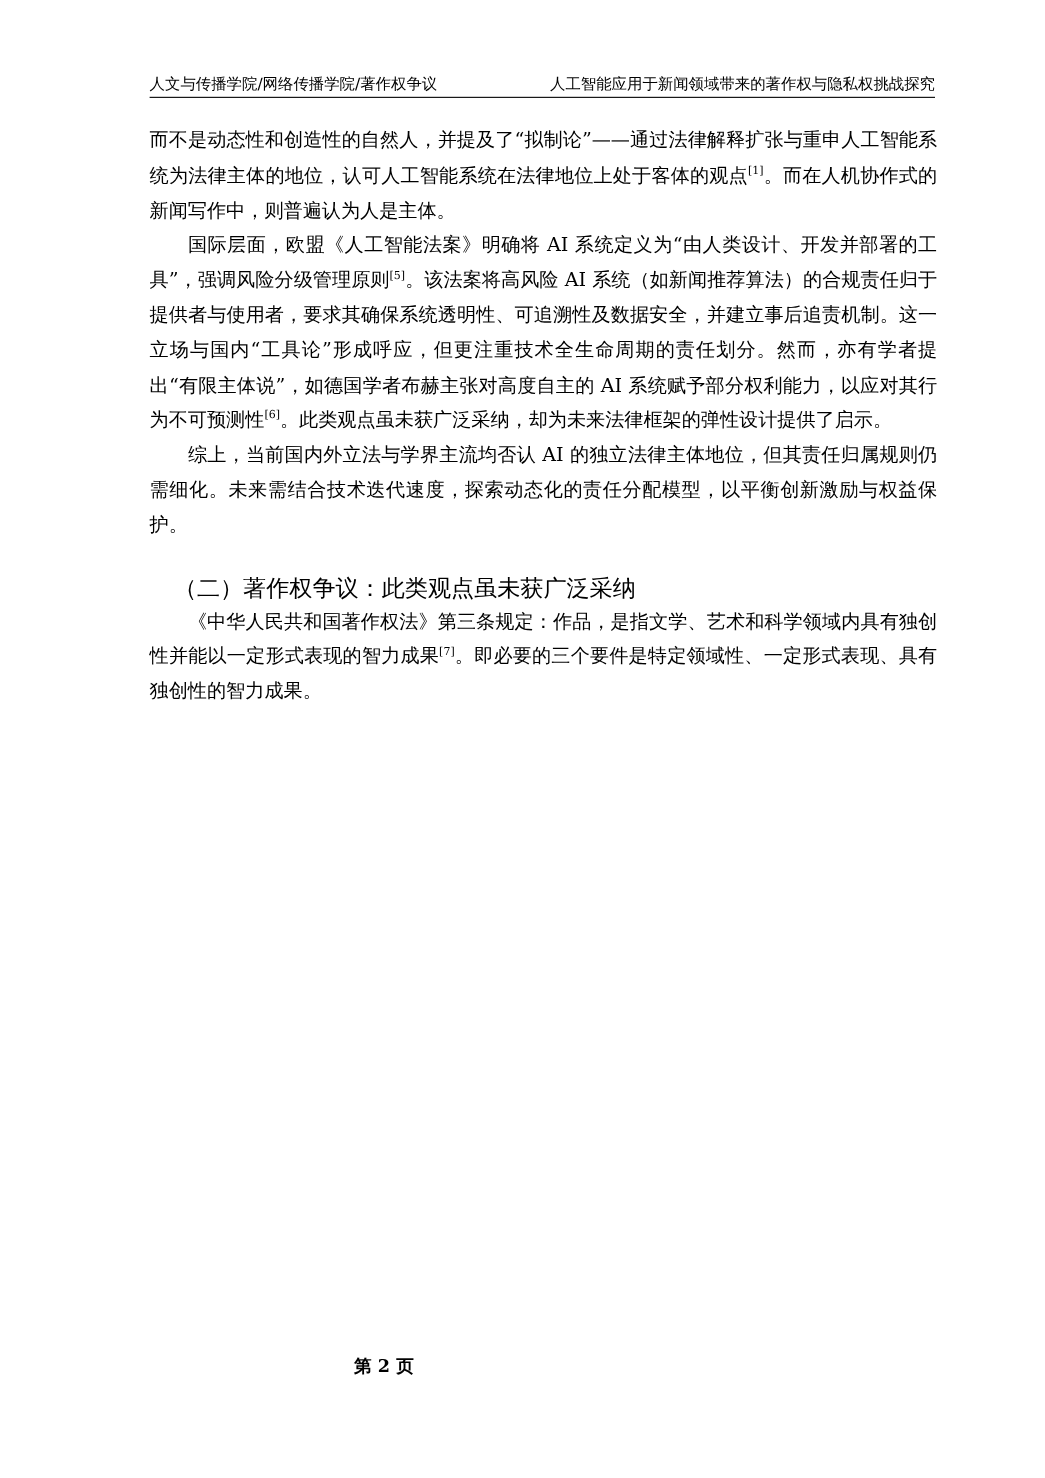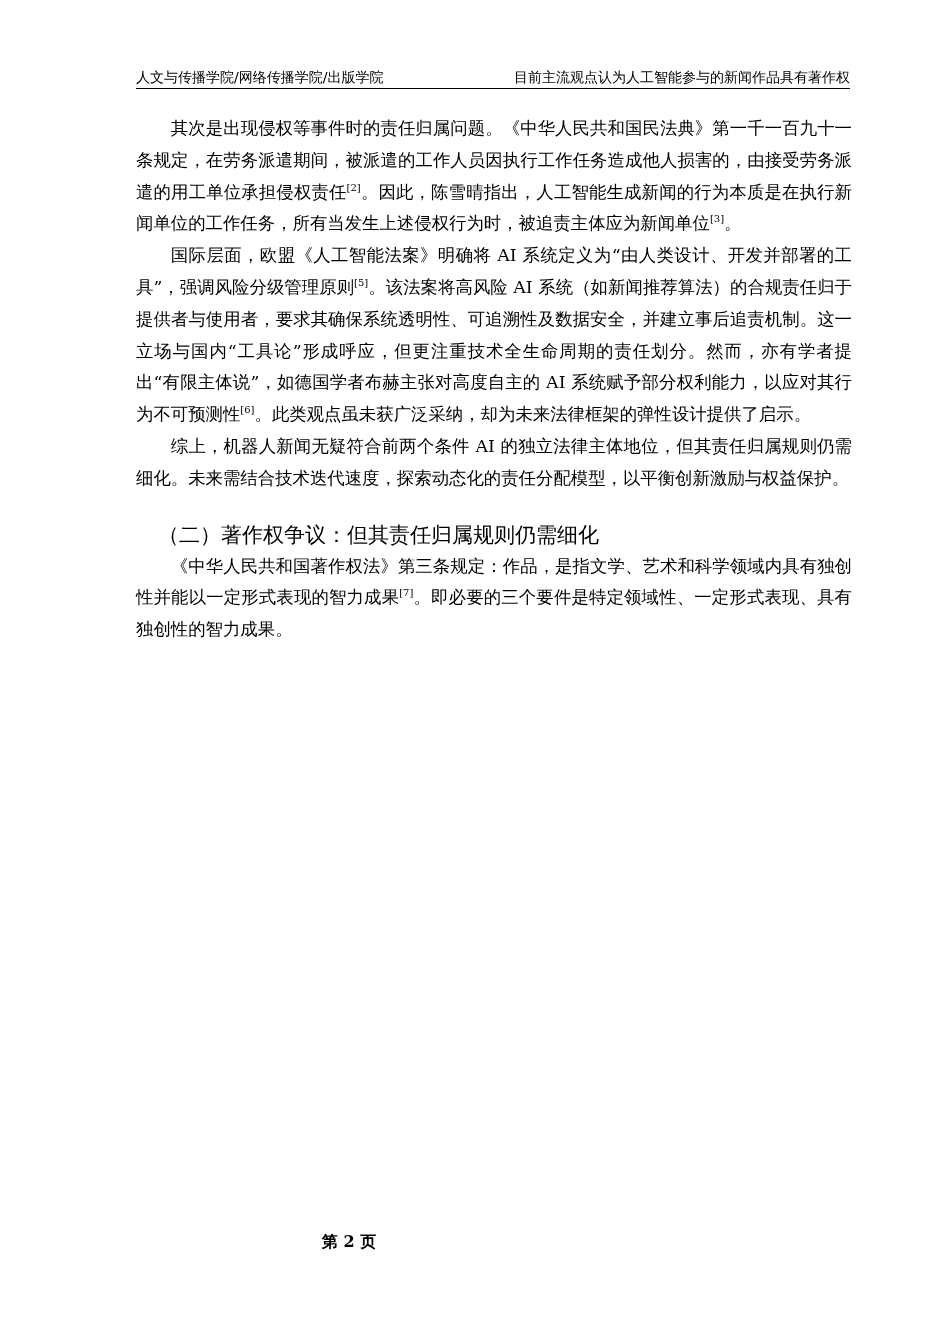--- a/index.html
+++ b/index.html
@@ -80,7 +80,7 @@
 
 <div class="page">
   <div class="header">
-    <span class="left">人文与传播学院/网络传播学院/出版学院</span>
+    <span class="left">人文与传播学院/网络传播学院/著作权争议</span>
     <span class="right">目前主流观点认为人工智能参与的新闻作品具有著作权</span>
   </div>
 

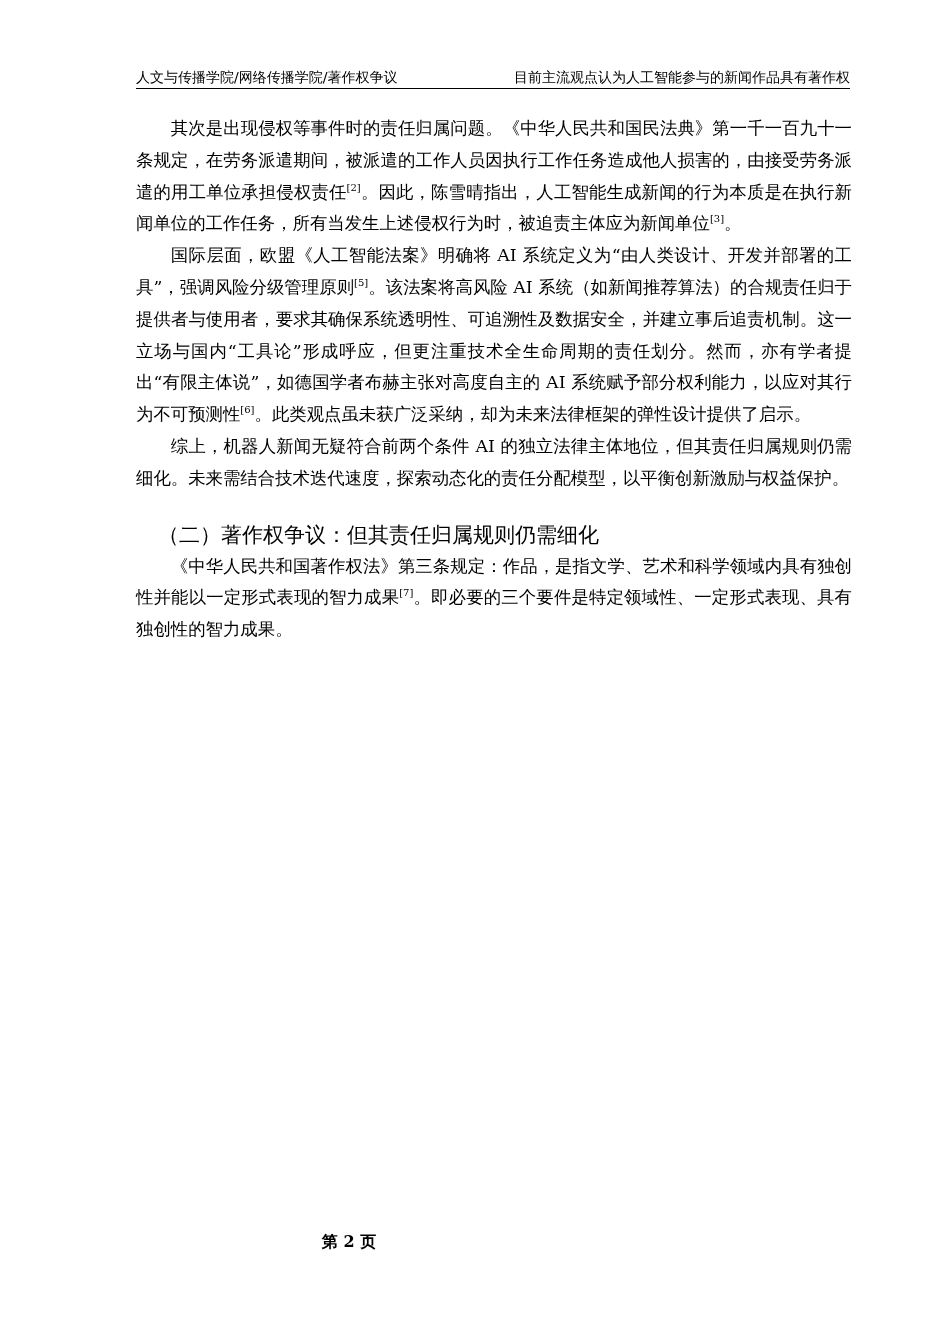--- a/index.html
+++ b/index.html
@@ -81,7 +81,7 @@
 <div class="page">
   <div class="header">
     <span class="left">人文与传播学院/网络传播学院/著作权争议</span>
-    <span class="right">目前主流观点认为人工智能参与的新闻作品具有著作权</span>
+    <span class="right">人工智能应用于新闻领域带来的著作权与隐私权挑战探究</span>
   </div>
 
   <div class="body-text">

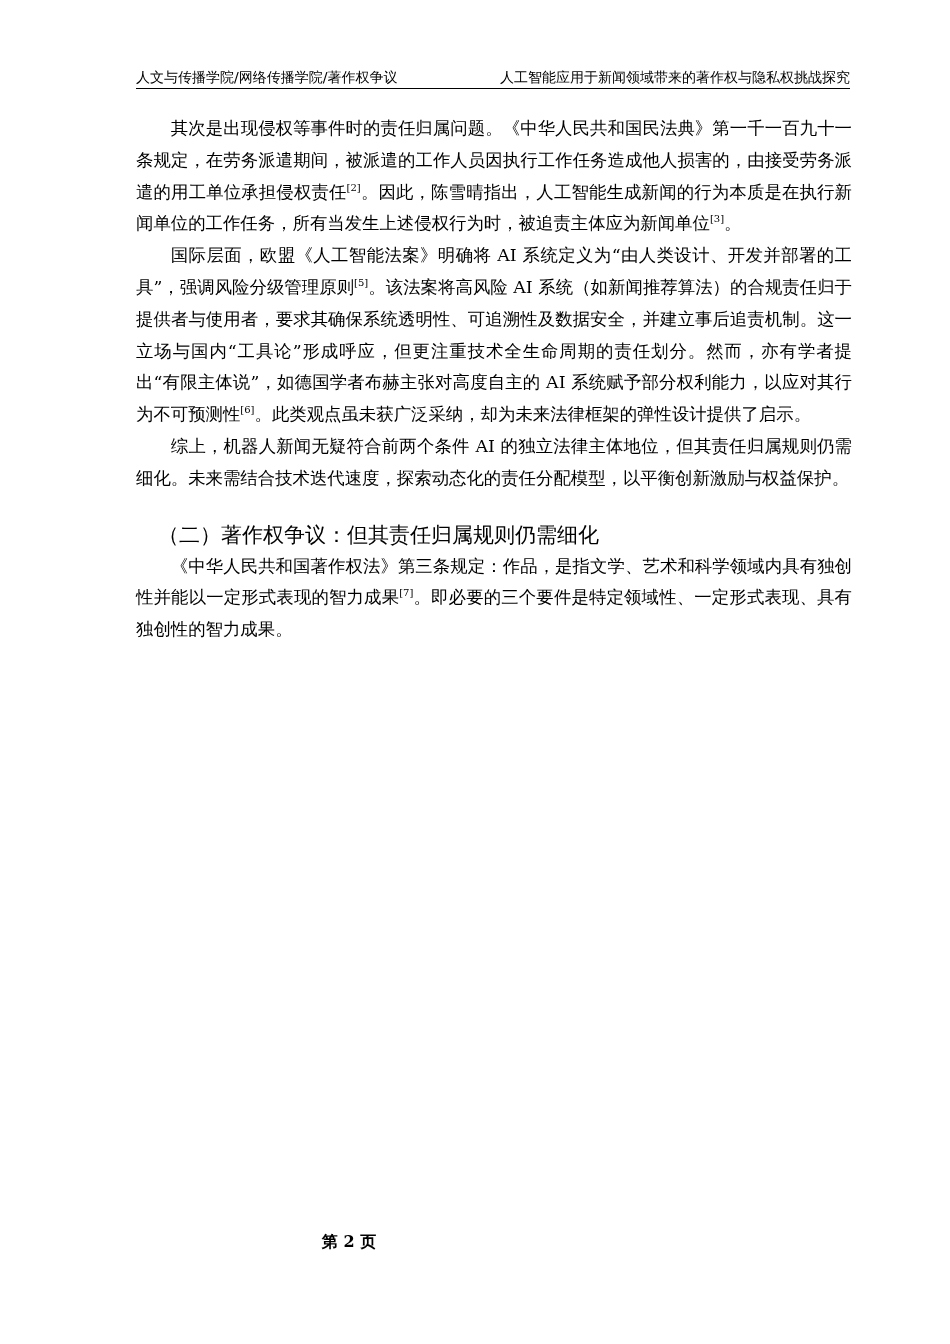--- a/index.html
+++ b/index.html
@@ -86,6 +86,7 @@
 
   <div class="body-text">
     <div id="paras-a">
+        <p class="noindent">而不是动态性和创造性的自然人，并提及了“拟制论”——通过法律解释扩张与重申人工智能系统为法律主体的地位，认可人工智能系统在法律地位上处于客体的观点<sup>[1]</sup>。而在人机协作式的新闻写作中，则普遍认为人是主体。</p>
         <p>其次是出现侵权等事件时的责任归属问题。《中华人民共和国民法典》第一千一百九十一条规定，在劳务派遣期间，被派遣的工作人员因执行工作任务造成他人损害的，由接受劳务派遣的用工单位承担侵权责任<sup>[2]</sup>。因此，陈雪晴指出，人工智能生成新闻的行为本质是在执行新闻单位的工作任务，所有当发生上述侵权行为时，被追责主体应为新闻单位<sup>[3]</sup>。</p>
         <p>国际层面，欧盟《人工智能法案》明确将 AI 系统定义为“由人类设计、开发并部署的工具”，强调风险分级管理原则<sup>[5]</sup>。该法案将高风险 AI 系统（如新闻推荐算法）的合规责任归于提供者与使用者，要求其确保系统透明性、可追溯性及数据安全，并建立事后追责机制。这一立场与国内“工具论”形成呼应，但更注重技术全生命周期的责任划分。然而，亦有学者提出“有限主体说”，如德国学者布赫主张对高度自主的 AI 系统赋予部分权利能力，以应对其行为不可预测性<sup>[6]</sup>。此类观点虽未获广泛采纳，却为未来法律框架的弹性设计提供了启示。</p>
         <p>综上，机器人新闻无疑符合前两个条件 AI 的独立法律主体地位，但其责任归属规则仍需细化。未来需结合技术迭代速度，探索动态化的责任分配模型，以平衡创新激励与权益保护。</p>

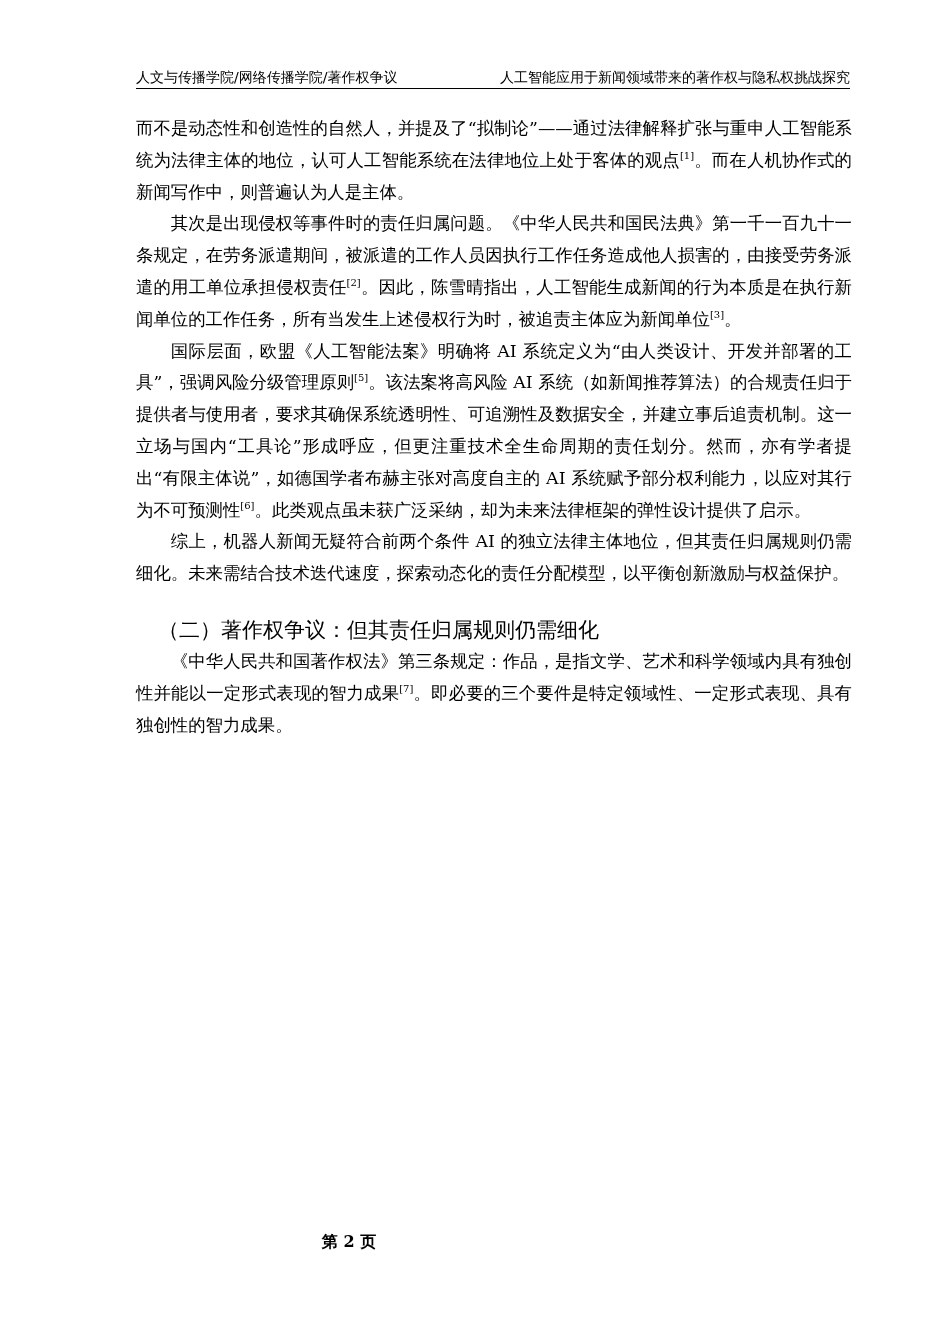--- a/index.html
+++ b/index.html
@@ -87,7 +87,6 @@
   <div class="body-text">
     <div id="paras-a">
         <p class="noindent">而不是动态性和创造性的自然人，并提及了“拟制论”——通过法律解释扩张与重申人工智能系统为法律主体的地位，认可人工智能系统在法律地位上处于客体的观点<sup>[1]</sup>。而在人机协作式的新闻写作中，则普遍认为人是主体。</p>
-        <p>其次是出现侵权等事件时的责任归属问题。《中华人民共和国民法典》第一千一百九十一条规定，在劳务派遣期间，被派遣的工作人员因执行工作任务造成他人损害的，由接受劳务派遣的用工单位承担侵权责任<sup>[2]</sup>。因此，陈雪晴指出，人工智能生成新闻的行为本质是在执行新闻单位的工作任务，所有当发生上述侵权行为时，被追责主体应为新闻单位<sup>[3]</sup>。</p>
         <p>国际层面，欧盟《人工智能法案》明确将 AI 系统定义为“由人类设计、开发并部署的工具”，强调风险分级管理原则<sup>[5]</sup>。该法案将高风险 AI 系统（如新闻推荐算法）的合规责任归于提供者与使用者，要求其确保系统透明性、可追溯性及数据安全，并建立事后追责机制。这一立场与国内“工具论”形成呼应，但更注重技术全生命周期的责任划分。然而，亦有学者提出“有限主体说”，如德国学者布赫主张对高度自主的 AI 系统赋予部分权利能力，以应对其行为不可预测性<sup>[6]</sup>。此类观点虽未获广泛采纳，却为未来法律框架的弹性设计提供了启示。</p>
         <p>综上，机器人新闻无疑符合前两个条件 AI 的独立法律主体地位，但其责任归属规则仍需细化。未来需结合技术迭代速度，探索动态化的责任分配模型，以平衡创新激励与权益保护。</p>
       </div>

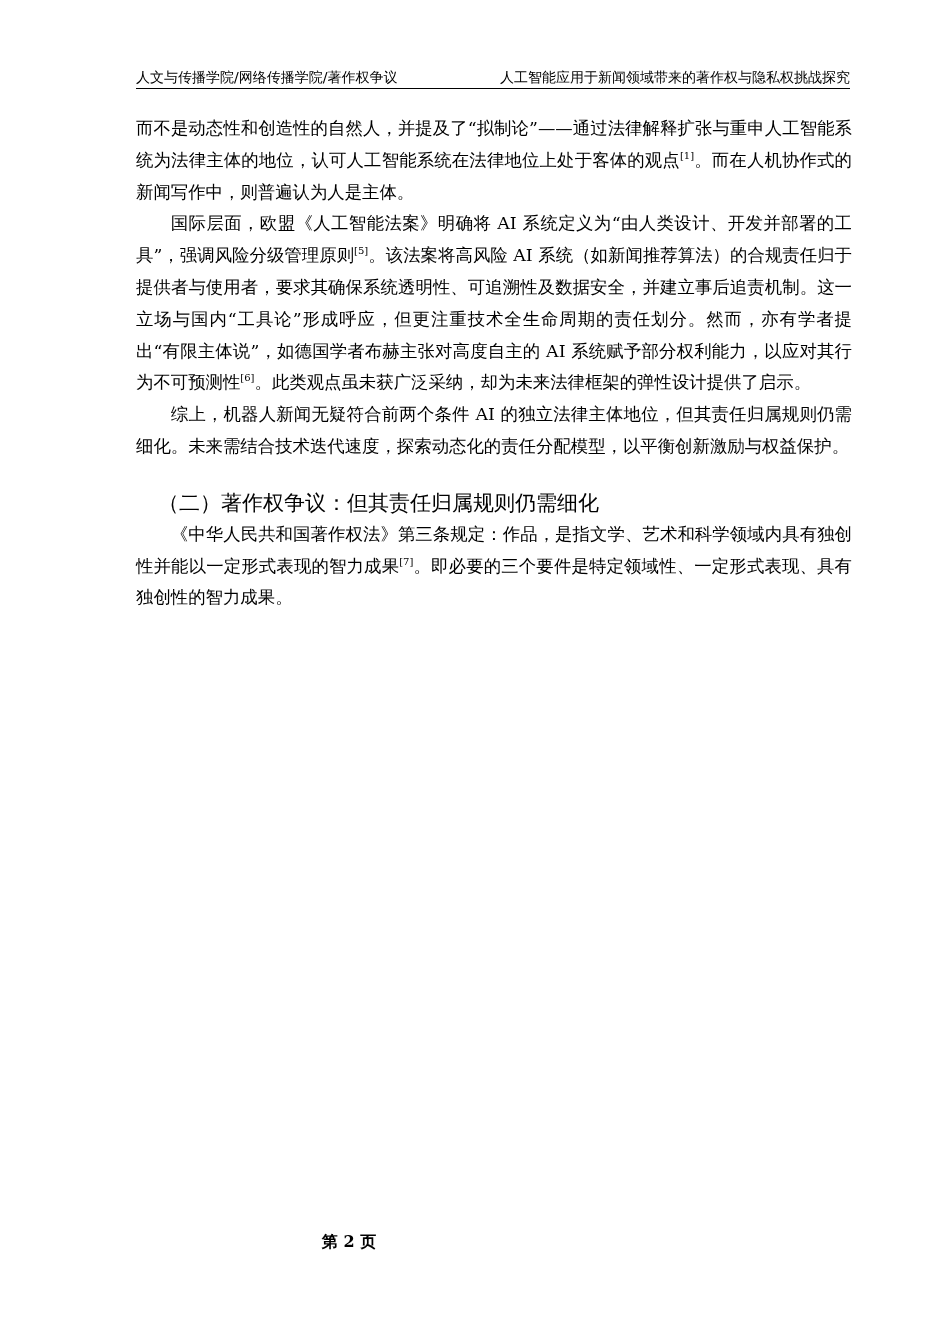--- a/index.html
+++ b/index.html
@@ -88,7 +88,7 @@
     <div id="paras-a">
         <p class="noindent">而不是动态性和创造性的自然人，并提及了“拟制论”——通过法律解释扩张与重申人工智能系统为法律主体的地位，认可人工智能系统在法律地位上处于客体的观点<sup>[1]</sup>。而在人机协作式的新闻写作中，则普遍认为人是主体。</p>
         <p>国际层面，欧盟《人工智能法案》明确将 AI 系统定义为“由人类设计、开发并部署的工具”，强调风险分级管理原则<sup>[5]</sup>。该法案将高风险 AI 系统（如新闻推荐算法）的合规责任归于提供者与使用者，要求其确保系统透明性、可追溯性及数据安全，并建立事后追责机制。这一立场与国内“工具论”形成呼应，但更注重技术全生命周期的责任划分。然而，亦有学者提出“有限主体说”，如德国学者布赫主张对高度自主的 AI 系统赋予部分权利能力，以应对其行为不可预测性<sup>[6]</sup>。此类观点虽未获广泛采纳，却为未来法律框架的弹性设计提供了启示。</p>
-        <p>综上，机器人新闻无疑符合前两个条件 AI 的独立法律主体地位，但其责任归属规则仍需细化。未来需结合技术迭代速度，探索动态化的责任分配模型，以平衡创新激励与权益保护。</p>
+        <p>综上，当前国内外立法与学界主流均否认 AI 的独立法律主体地位，但其责任归属规则仍需细化。未来需结合技术迭代速度，探索动态化的责任分配模型，以平衡创新激励与权益保护。</p>
       </div>
     <h2 class="heading">（二）著作权争议：但其责任归属规则仍需细化</h2>
     <div id="paras-b">

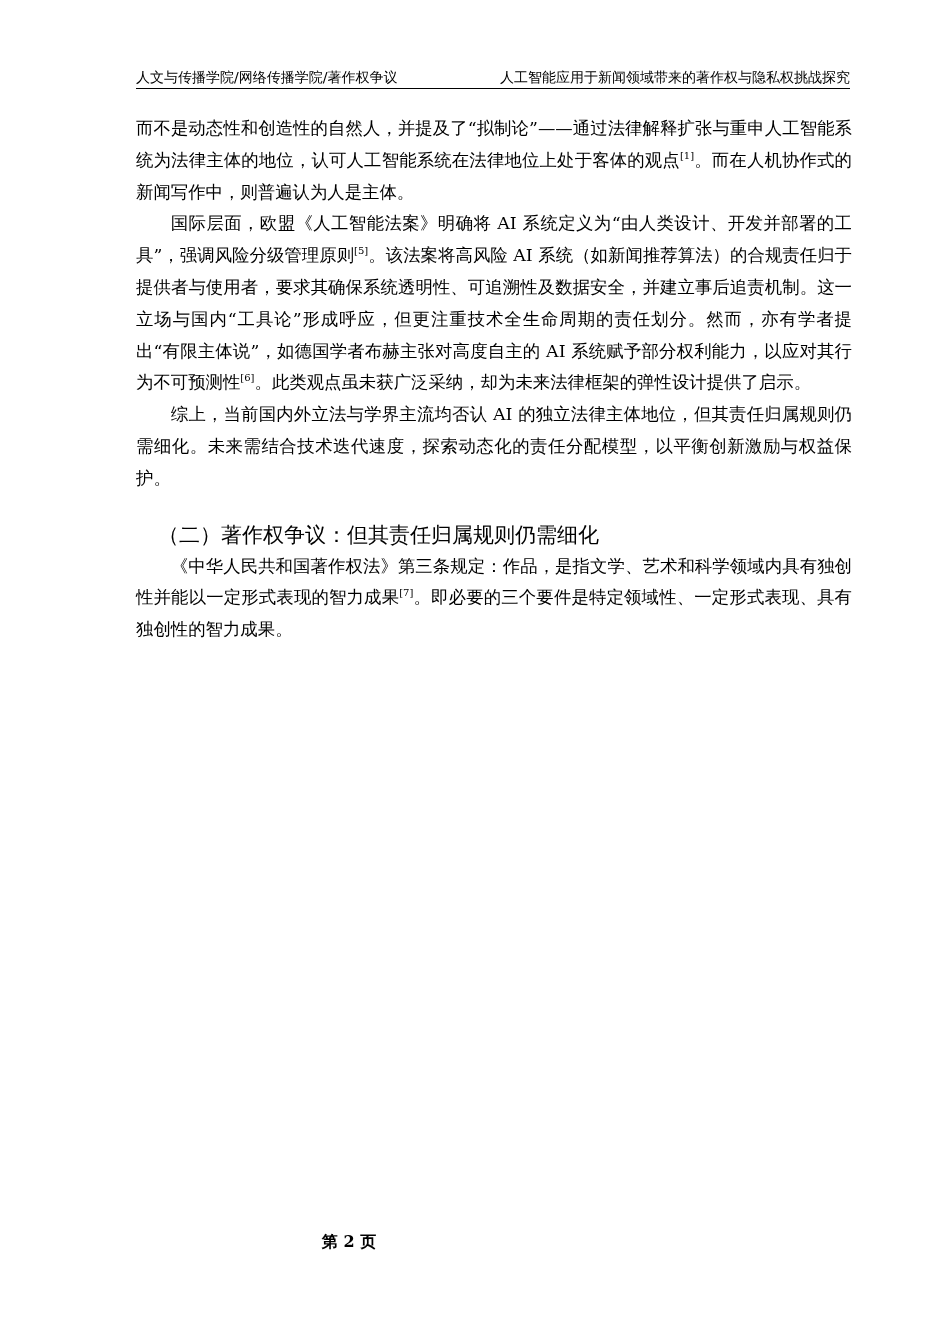--- a/index.html
+++ b/index.html
@@ -90,7 +90,7 @@
         <p>国际层面，欧盟《人工智能法案》明确将 AI 系统定义为“由人类设计、开发并部署的工具”，强调风险分级管理原则<sup>[5]</sup>。该法案将高风险 AI 系统（如新闻推荐算法）的合规责任归于提供者与使用者，要求其确保系统透明性、可追溯性及数据安全，并建立事后追责机制。这一立场与国内“工具论”形成呼应，但更注重技术全生命周期的责任划分。然而，亦有学者提出“有限主体说”，如德国学者布赫主张对高度自主的 AI 系统赋予部分权利能力，以应对其行为不可预测性<sup>[6]</sup>。此类观点虽未获广泛采纳，却为未来法律框架的弹性设计提供了启示。</p>
         <p>综上，当前国内外立法与学界主流均否认 AI 的独立法律主体地位，但其责任归属规则仍需细化。未来需结合技术迭代速度，探索动态化的责任分配模型，以平衡创新激励与权益保护。</p>
       </div>
-    <h2 class="heading">（二）著作权争议：但其责任归属规则仍需细化</h2>
+    <h2 class="heading">（二）著作权争议：此类观点虽未获广泛采纳</h2>
     <div id="paras-b">
         <p>《中华人民共和国著作权法》第三条规定：作品，是指文学、艺术和科学领域内具有独创性并能以一定形式表现的智力成果<sup>[7]</sup>。即必要的三个要件是特定领域性、一定形式表现、具有独创性的智力成果。</p>
       </div>

